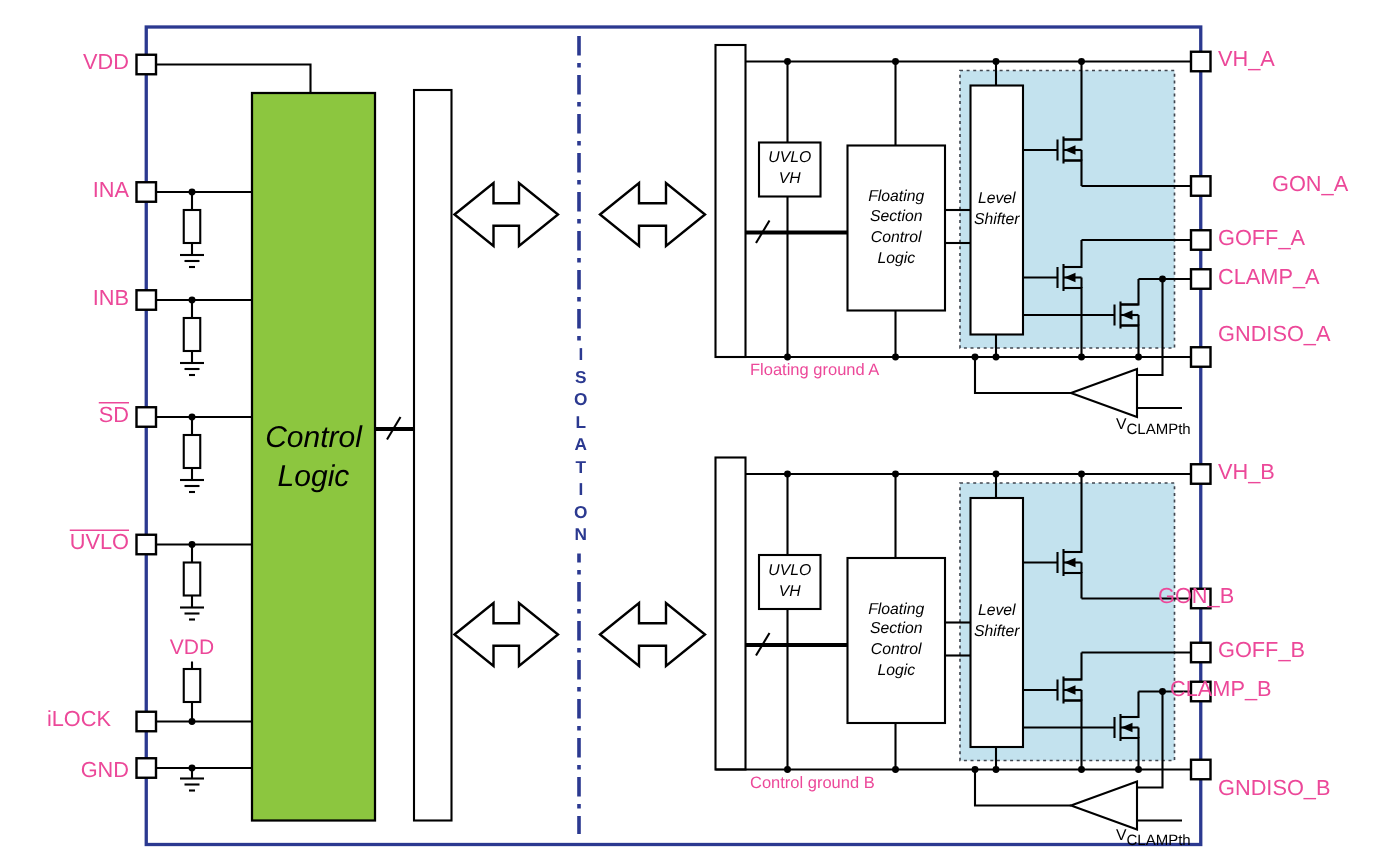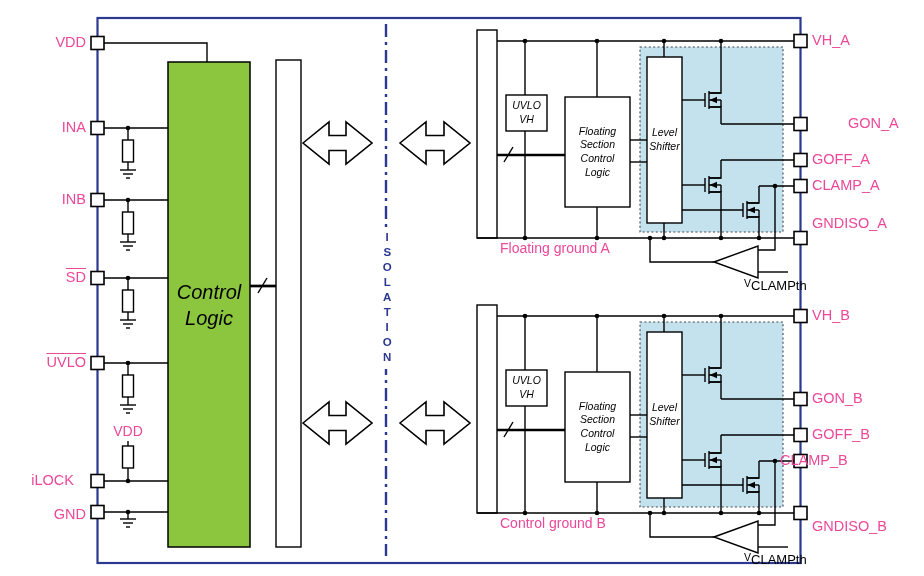--- a/index.html
+++ b/index.html
@@ -25,7 +25,7 @@
   .blocktext { position:absolute; display:flex; align-items:center; justify-content:center;
                text-align:center; white-space:pre-line; color:#000; line-height:1.3;font-style:italic; }
   .small { font-size:10.5px; }
-  .fg { font-size:14px; }
+  .fg { font-size:11px; }
   .vclamp { position:absolute; font-size:10.5px; white-space:nowrap; }
   .vclamp sub { font-size:13px; }
   .iso { position:absolute; left:379px; top:228px; writing-mode:vertical-rl; text-orientation:upright;

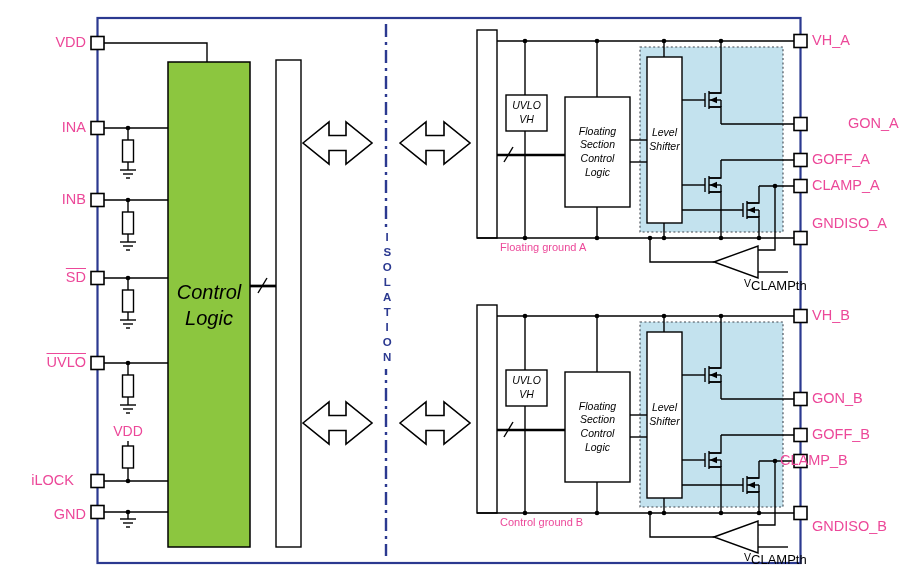--- a/index.html
+++ b/index.html
@@ -27,7 +27,7 @@
   .small { font-size:10.5px; }
   .fg { font-size:11px; }
   .vclamp { position:absolute; font-size:10.5px; white-space:nowrap; }
-  .vclamp sub { font-size:13px; }
+  .vclamp sub { font-size:10px; }
   .iso { position:absolute; left:379px; top:228px; writing-mode:vertical-rl; text-orientation:upright;
          font-weight:bold; font-size:11.5px; letter-spacing:3px; color:#2B3990; background:#fff;
          padding:3px 1px; line-height:1.15; }

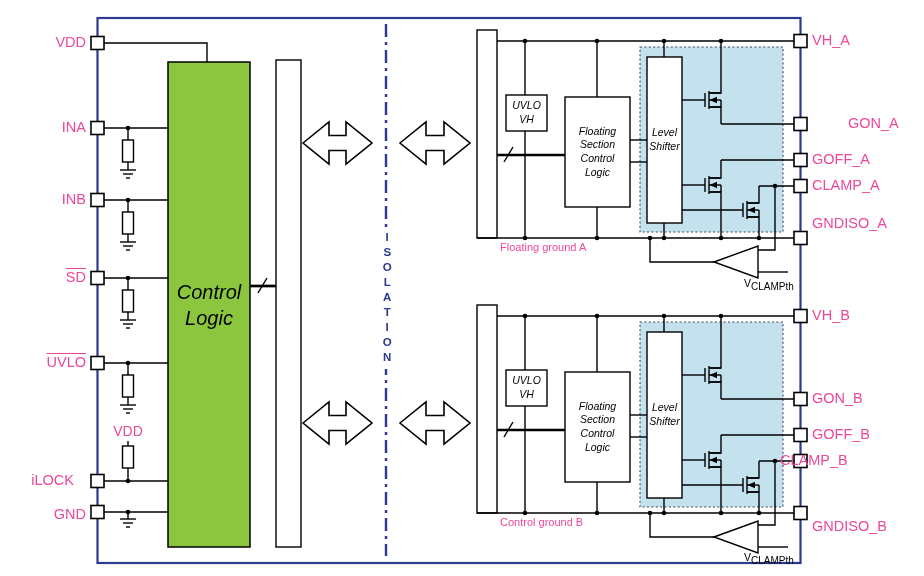--- a/index.html
+++ b/index.html
@@ -203,7 +203,7 @@
   <div class="lbl" style="left:812px;top:178px">CLAMP_A</div>
   <div class="lbl" style="left:812px;top:216px">GNDISO_A</div>
   <div class="lbl" style="left:812px;top:308px">VH_B</div>
-  <div class="lbl" style="left:812px;top:391px">GON_B</div>
+  <div class="lbl" style="left:772px;top:391px">GON_B</div>
   <div class="lbl" style="left:812px;top:427px">GOFF_B</div>
   <div class="lbl" style="left:780px;top:453px">CLAMP_B</div>
   <div class="lbl" style="left:812px;top:519px">GNDISO_B</div>

